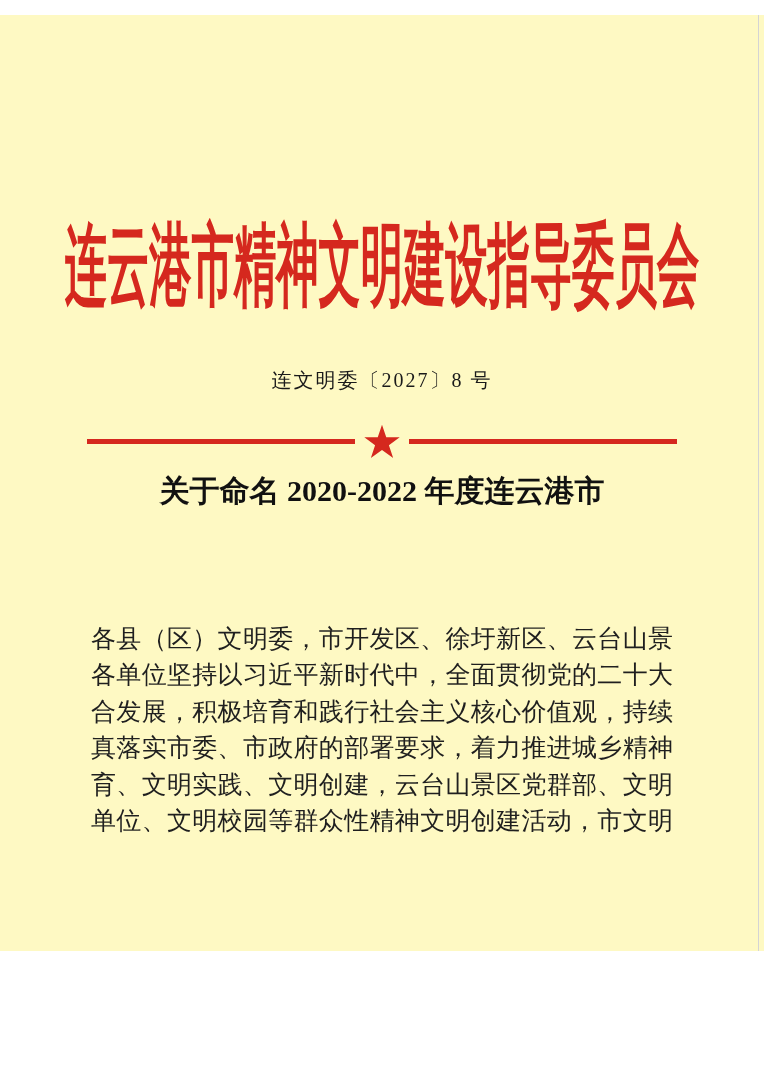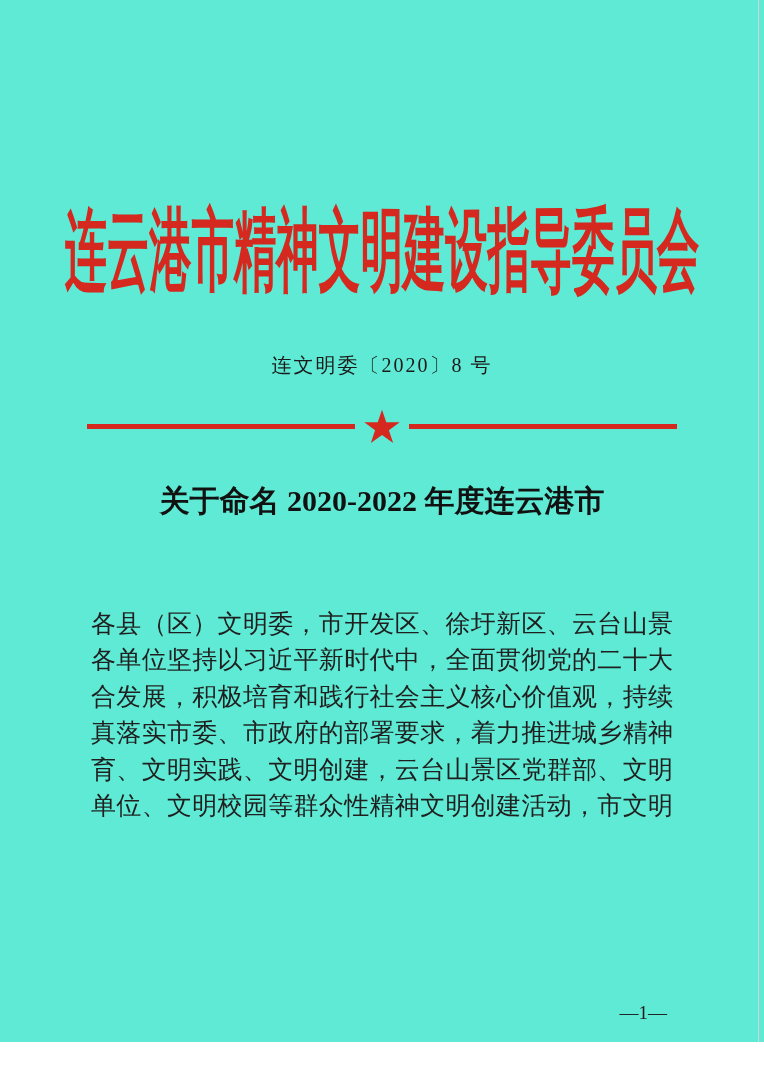--- a/index.html
+++ b/index.html
@@ -12,9 +12,10 @@
   .stage {
     position: relative;
     width: 764px;
-    height: 1042px;
-    background: #5eead4;
+    height: 936px;
+    background: #fef9c3;
     overflow: hidden;
+    margin-top: 15px;
   }
 
   

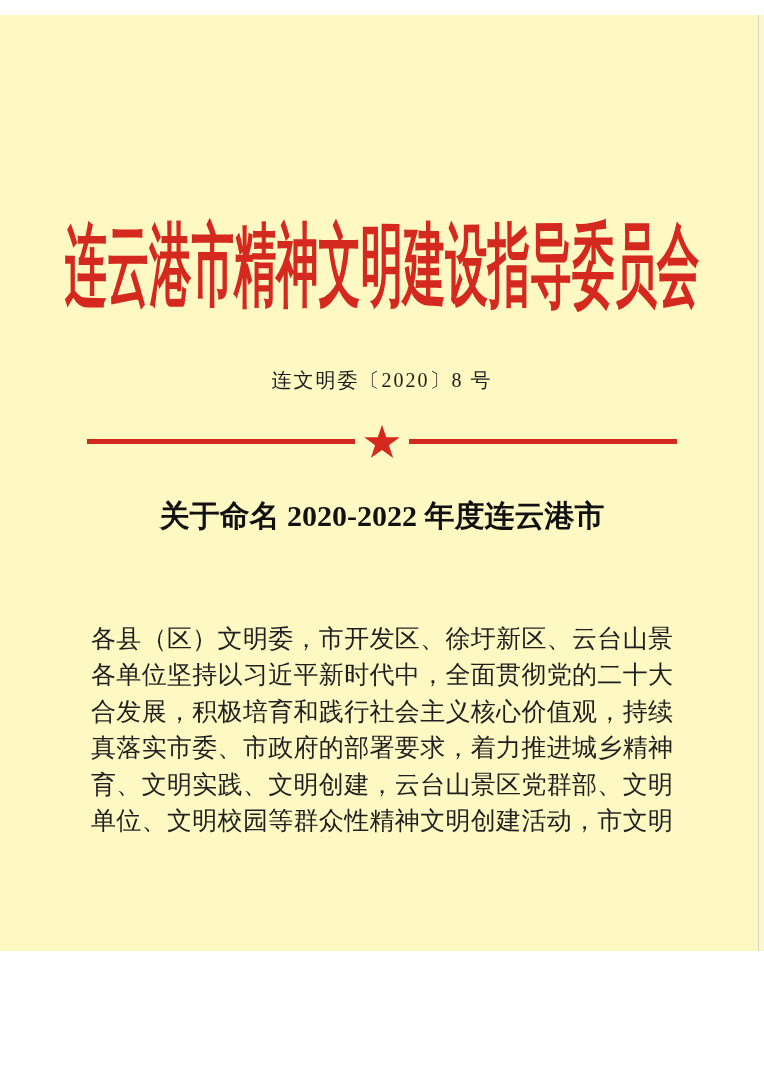--- a/index.html
+++ b/index.html
@@ -152,7 +152,7 @@
     <span class="org-name">连云港市精神文明建设指导委员会</span>
   </div>
 
-  <div class="doc-number">连文明委〔2020〕8 号</div>
+  <div class="doc-number">连文明委〔2027〕8 号</div>
 
   <div class="separator">
     <div class="rule-seg"></div>

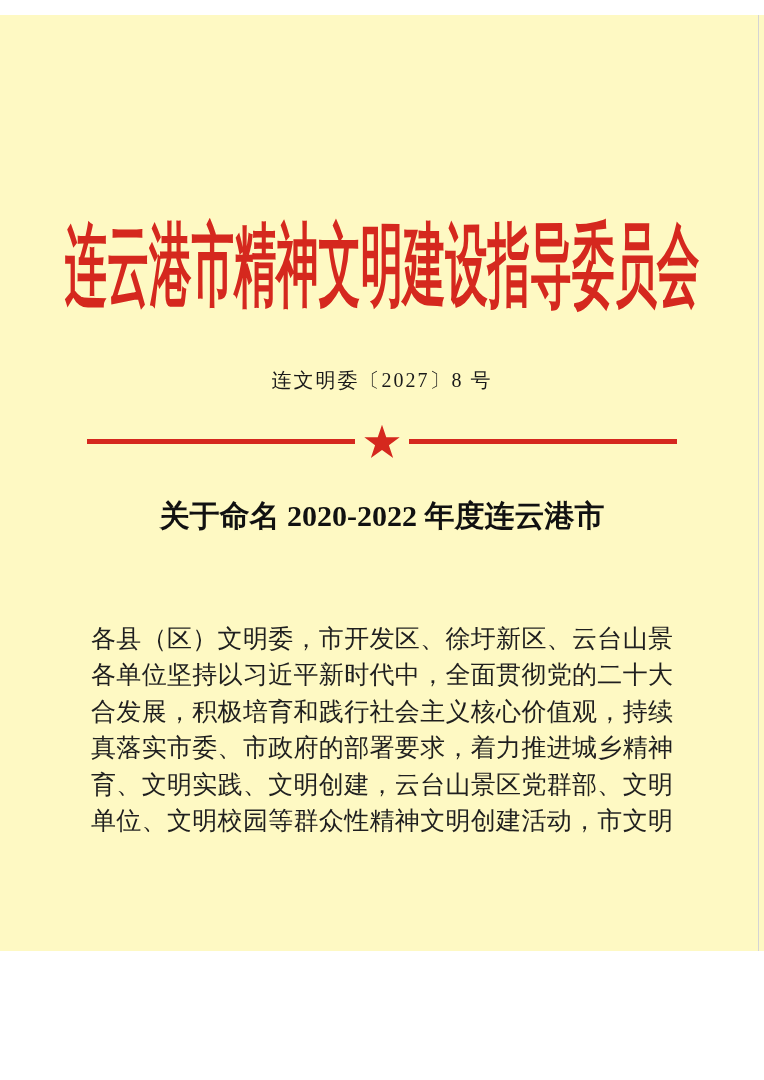--- a/index.html
+++ b/index.html
@@ -80,7 +80,7 @@
   
   .doc-title {
     position: absolute;
-    top: 483px;
+    top: 458px;
     left: 0;
     width: 764px;
     text-align: center;

